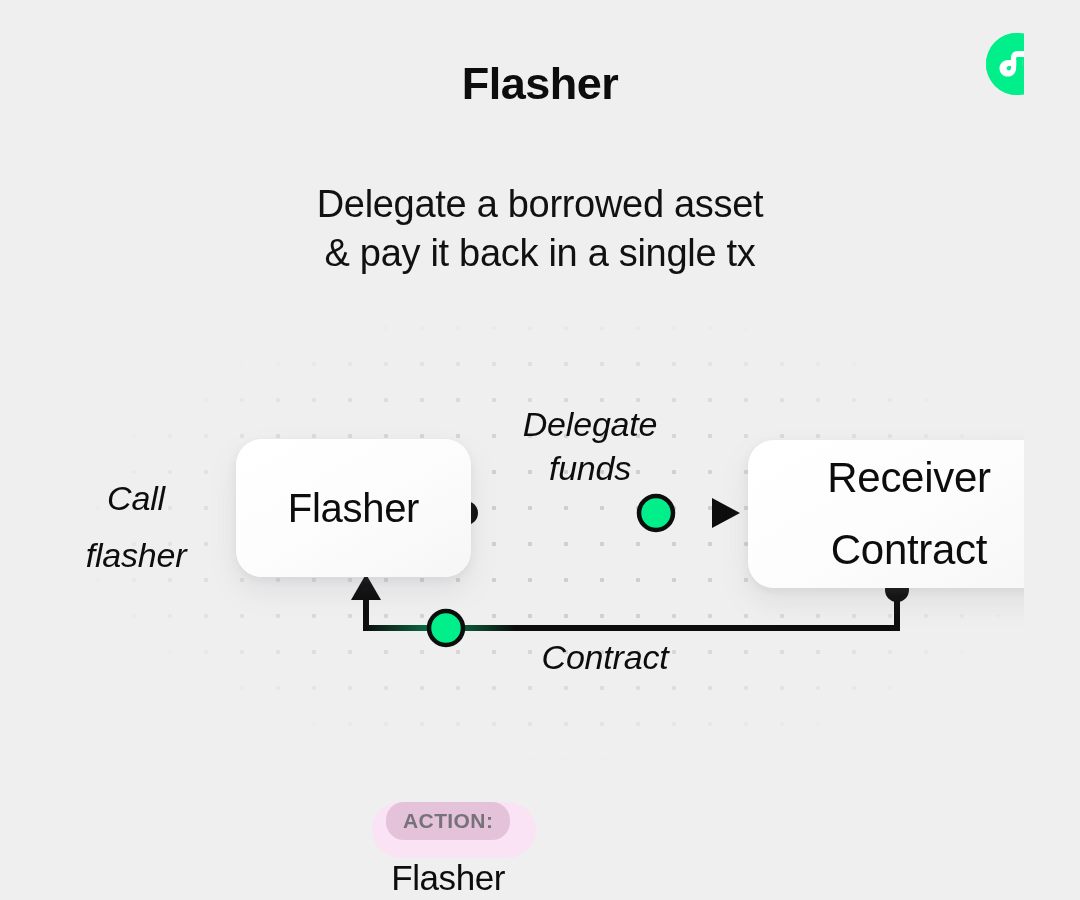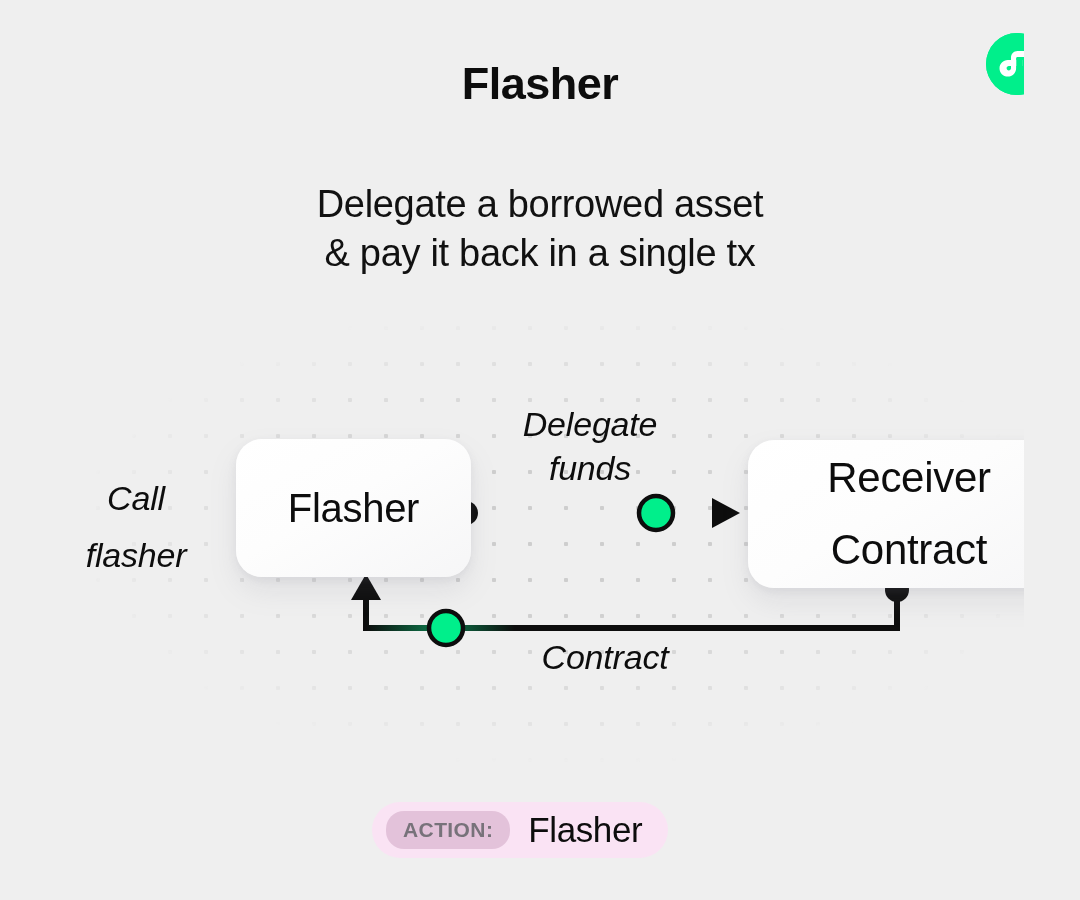--- a/index.html
+++ b/index.html
@@ -163,6 +163,7 @@
     display: flex;
     align-items: center;
     gap: 18px;
+    flex-direction: column;
   }
   #action-badge-chip {
     background: #e3c2da;

